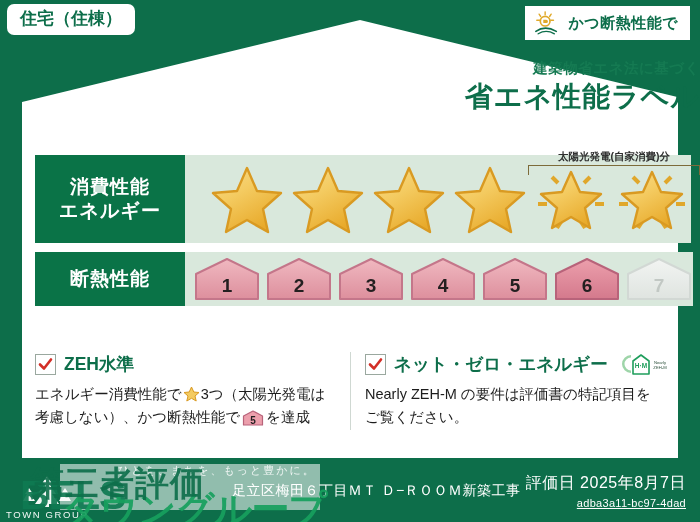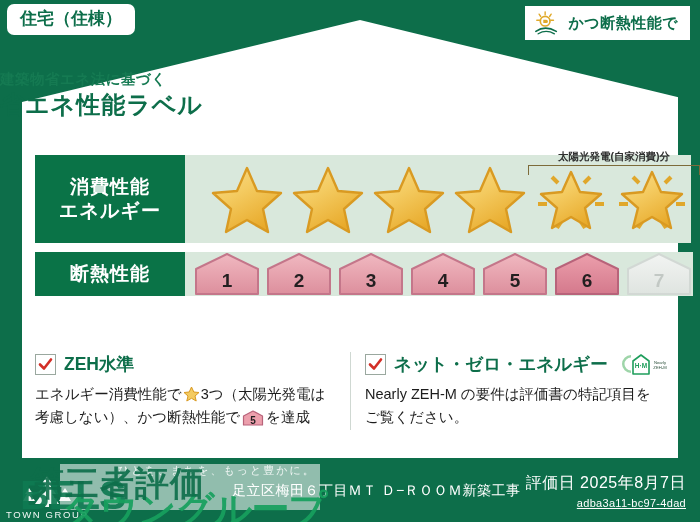--- a/index.html
+++ b/index.html
@@ -49,7 +49,7 @@
 
   
   .title-wrap{
-    position:absolute;left:0;right:0;top:71px;text-align:left;z-index:5;
+    position:absolute;left:0;right:0;top:60px;text-align:right;z-index:5;
   }
   .title-sub{
     font-size:14.5px;font-weight:bold;color:#157a52;letter-spacing:0.5px;

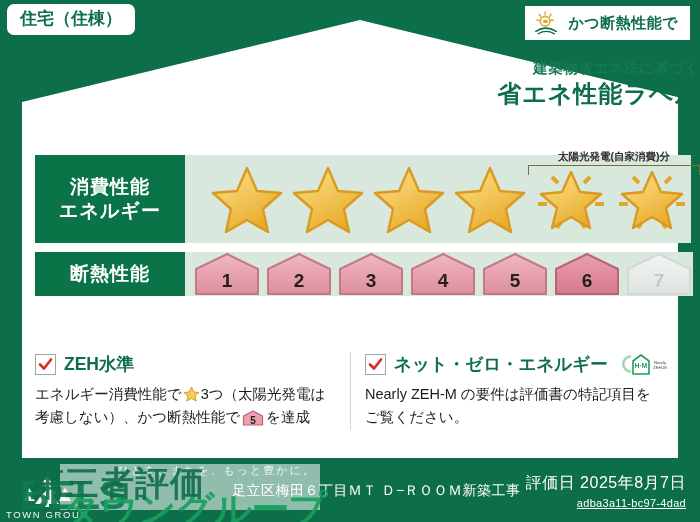--- a/index.html
+++ b/index.html
@@ -56,7 +56,7 @@
     line-height:1.2;
   }
   .title-main{
-    font-size:24px;font-weight:bold;color:#0d6e4a;letter-spacing:1px;
+    font-size:28px;font-weight:bold;color:#0d6e4a;letter-spacing:1px;
     line-height:1.25;margin-top:2px;
   }
 

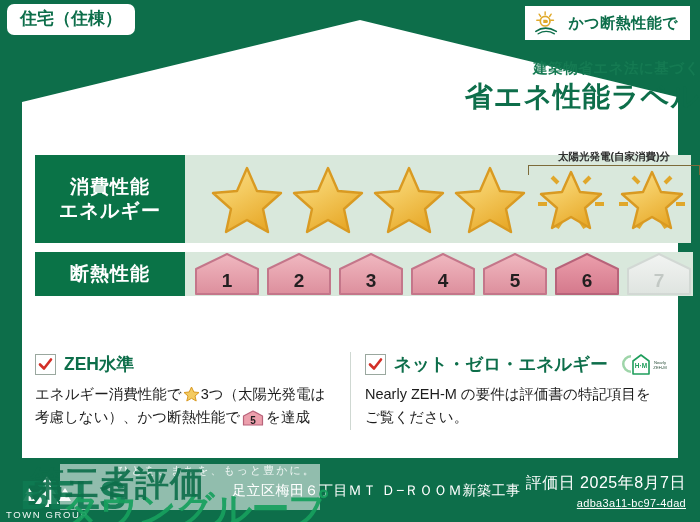--- a/index.html
+++ b/index.html
@@ -67,7 +67,7 @@
   .perf-row{
     display:flex;align-items:stretch;height:88px;margin-bottom:9px;
   }
-  .perf-row.row2{height:44px;}
+  .perf-row.row2{height:54px;}
   .row-label{
     width:150px;flex:none;
     background:#0a7347;

